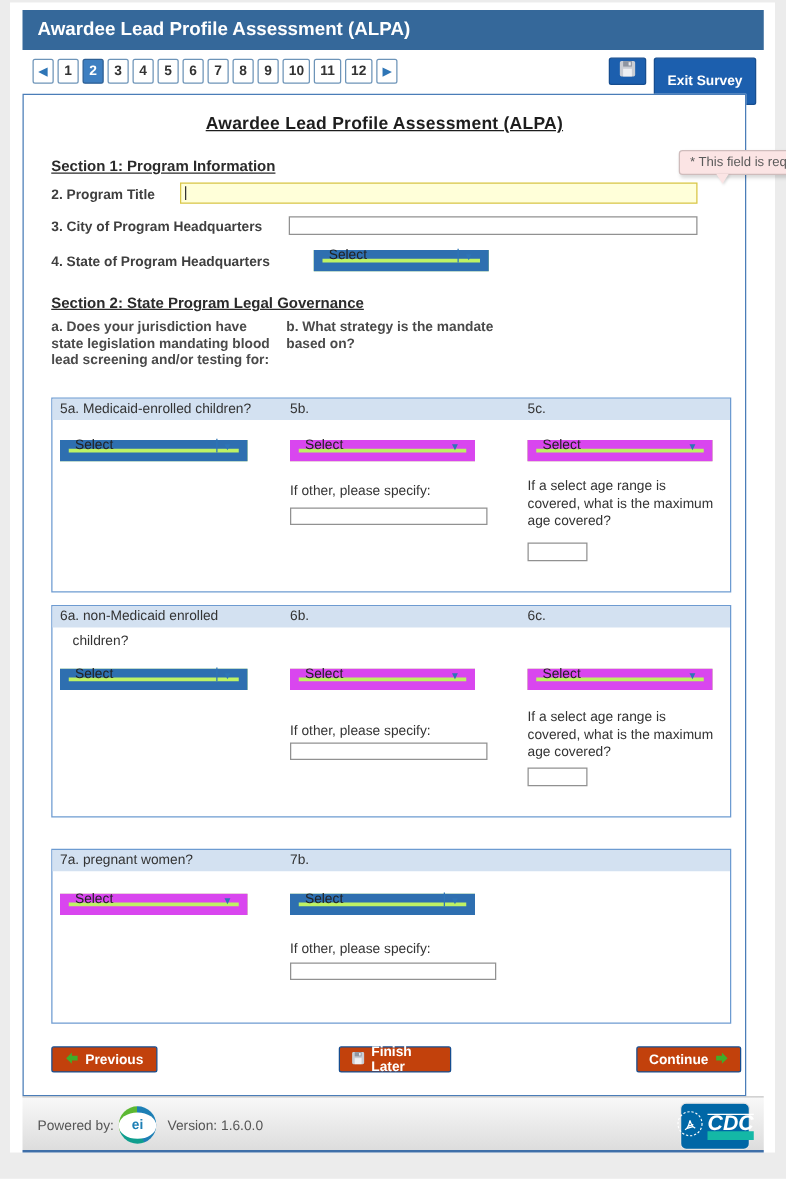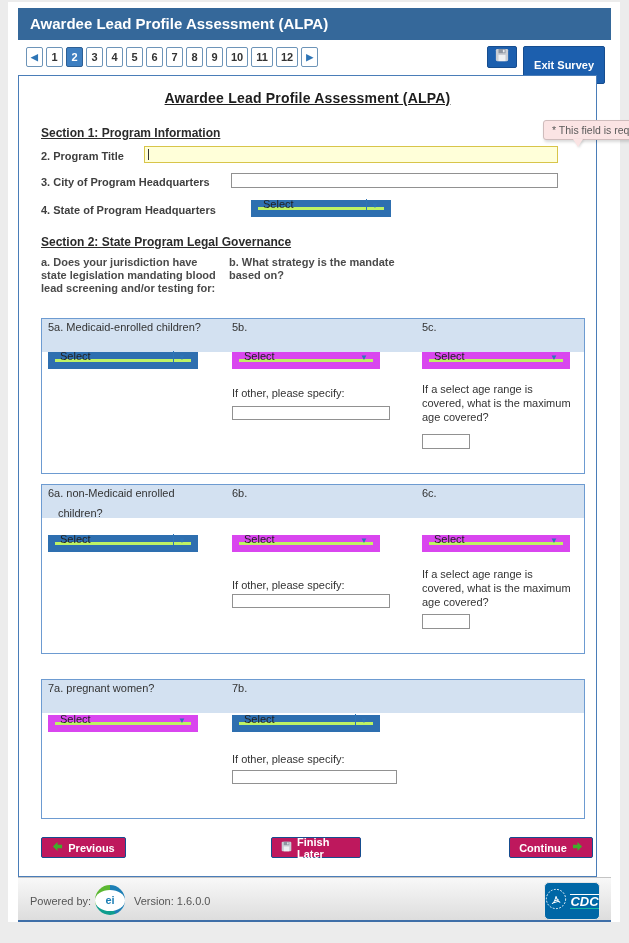--- a/index.html
+++ b/index.html
@@ -98,7 +98,7 @@
     background: #fff; border: 1px solid #6d9bd1;
   }
   .qstrip {
-    position: absolute; left: 0; top: 0; width: 100%; height: 33px;
+    position: absolute; left: 0; top: 0; width: 100%; height: 17px;
     background: #d3e1f1; font-size: 11px; color: #333;
   }
   .strip-a { position: absolute; left: 6px; top: 2px; }

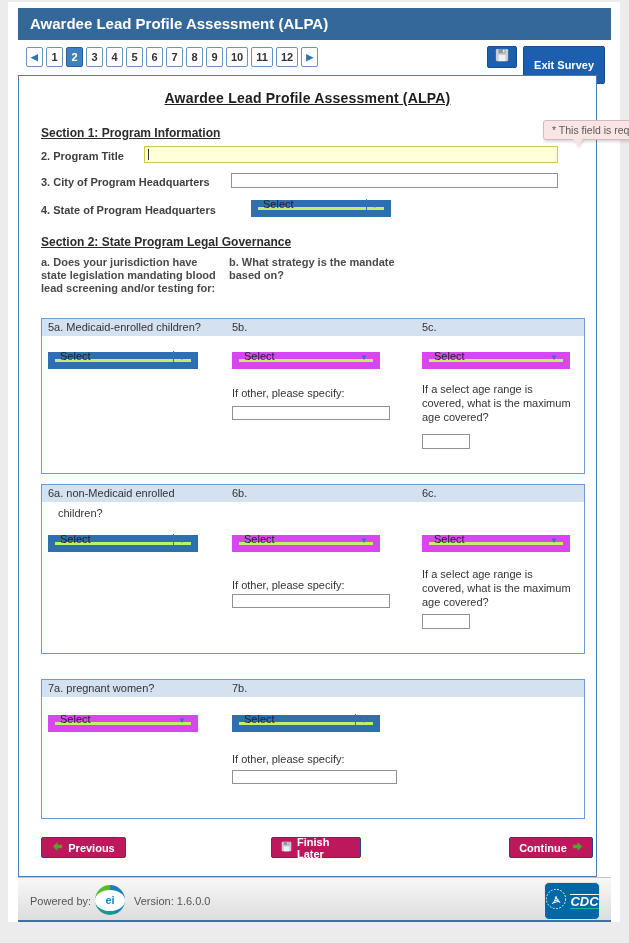--- a/index.html
+++ b/index.html
@@ -107,7 +107,7 @@
   .qnote { position: absolute; font-size: 11px; color: #333; line-height: 14px; }
   
   .action-btn {
-    position: absolute; height: 21px; background: #be185d; border: 1px solid #164d8f;
+    position: absolute; height: 21px; background: #c2410c; border: 1px solid #164d8f;
     border-radius: 2px; color: #fff; font-size: 11px; font-weight: bold;
     display: flex; align-items: center; justify-content: center; gap: 5px;
     padding: 0 9px; cursor: pointer;

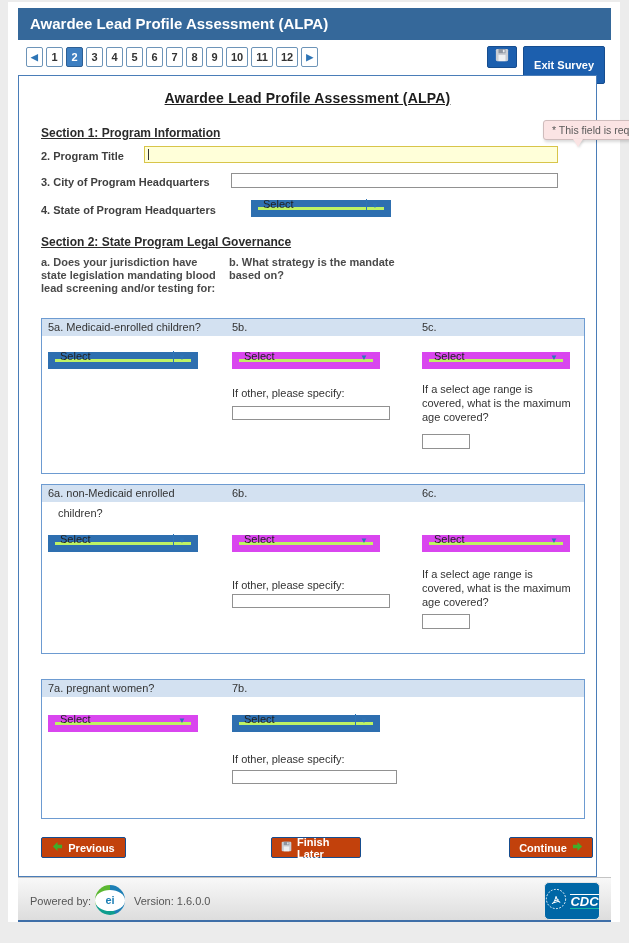--- a/index.html
+++ b/index.html
@@ -135,8 +135,8 @@
     background: #0067a6; border-radius: 5px; border: 1px solid #e6e6e6;
     display: flex; align-items: center; justify-content: center; gap: 3px;
   }
-  .cdc-text { color: #fff; font-size: 13px; font-weight: bold; font-style: italic;
-    border-top: 1px solid #fff; border-bottom: 1px solid #14b8a6; line-height: 13px; }
+  .cdc-text { color: #fff; font-size: 17px; font-weight: bold; font-style: italic;
+    border-top: 1px solid #fff; border-bottom: 7px solid #14b8a6; line-height: 13px; }
 </style>
 </head>
 <body>

